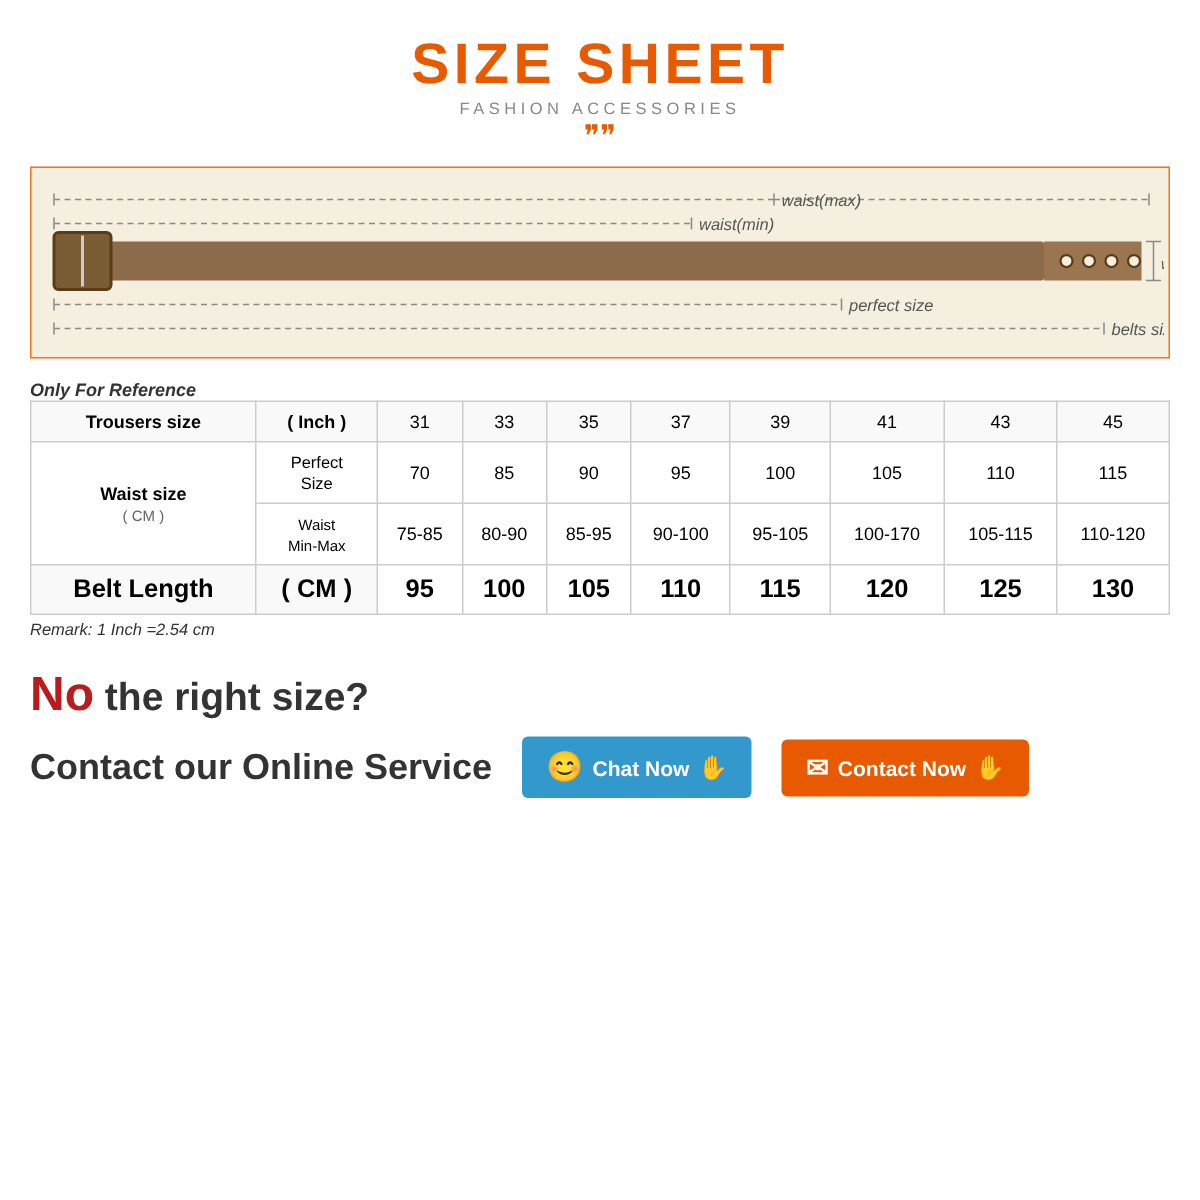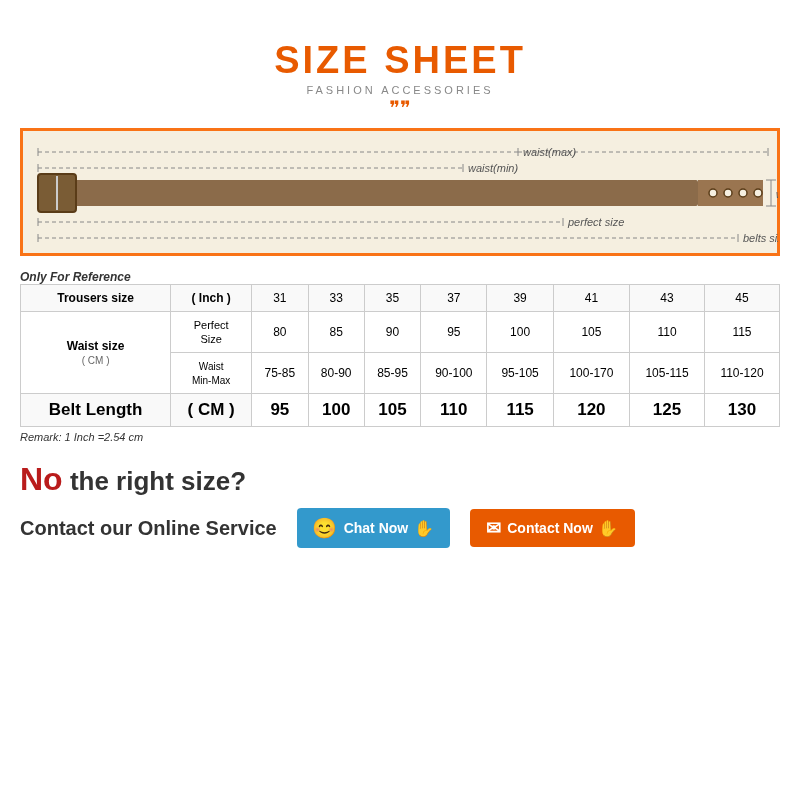--- a/index.html
+++ b/index.html
@@ -14,7 +14,7 @@
     .page {
       width: 800px;
       height: 800px;
-      padding: 29px 20px 10px 20px;
+      padding: 12px 20px 10px 20px;
       display: flex;
       flex-direction: column;
       align-items: center;

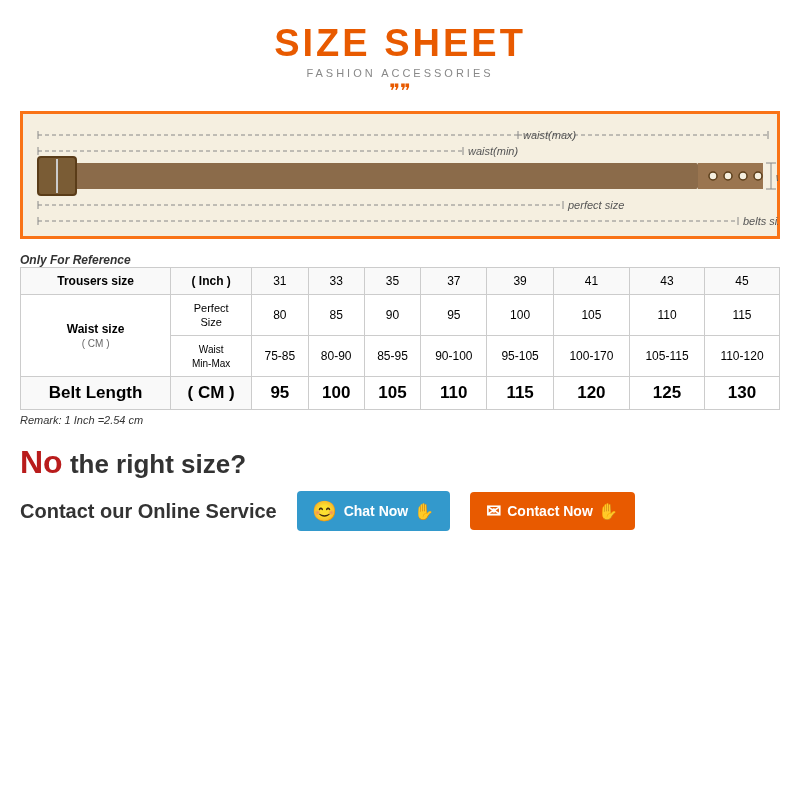--- a/index.html
+++ b/index.html
@@ -176,7 +176,7 @@
     .belt-svg-container {
       width: 760px;
       background: #f5efe0;
-      border: 3px solid #f97316;
+      border: 1px solid #f97316;
       margin-top: 10px;
       padding: 5px 5px;
       height: 128px;

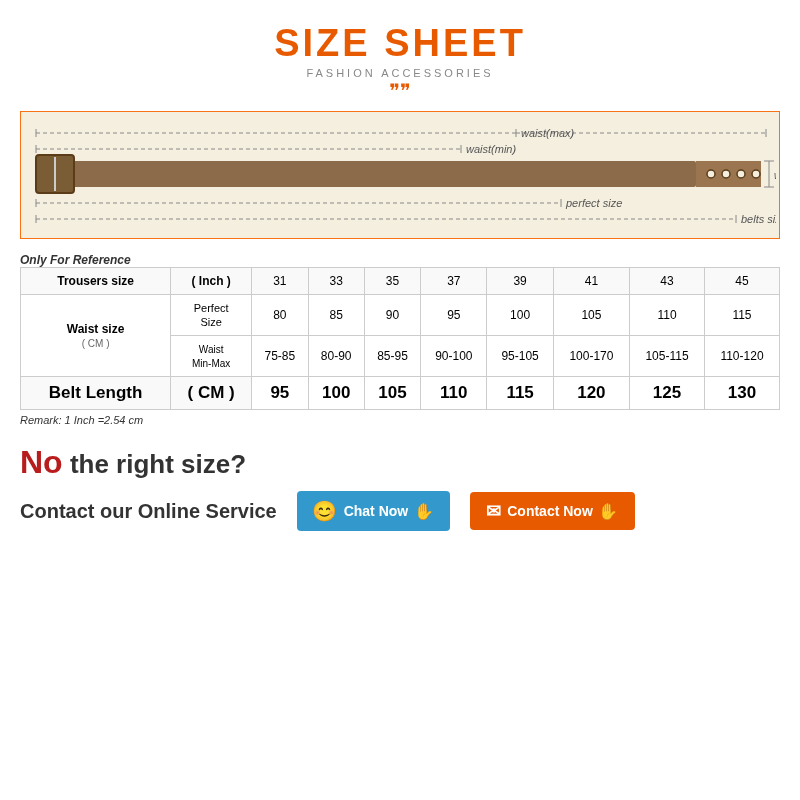--- a/index.html
+++ b/index.html
@@ -257,7 +257,7 @@
       <tr>
         <td rowspan="2" class="waist-label-cell">Waist size<br><span class="sub-label">( CM )</span></td>
         <td><span style="font-size:11px">Perfect<br>Size</span></td>
-        <td>80</td>
+        <td>70</td>
         <td>85</td>
         <td>90</td>
         <td>95</td>

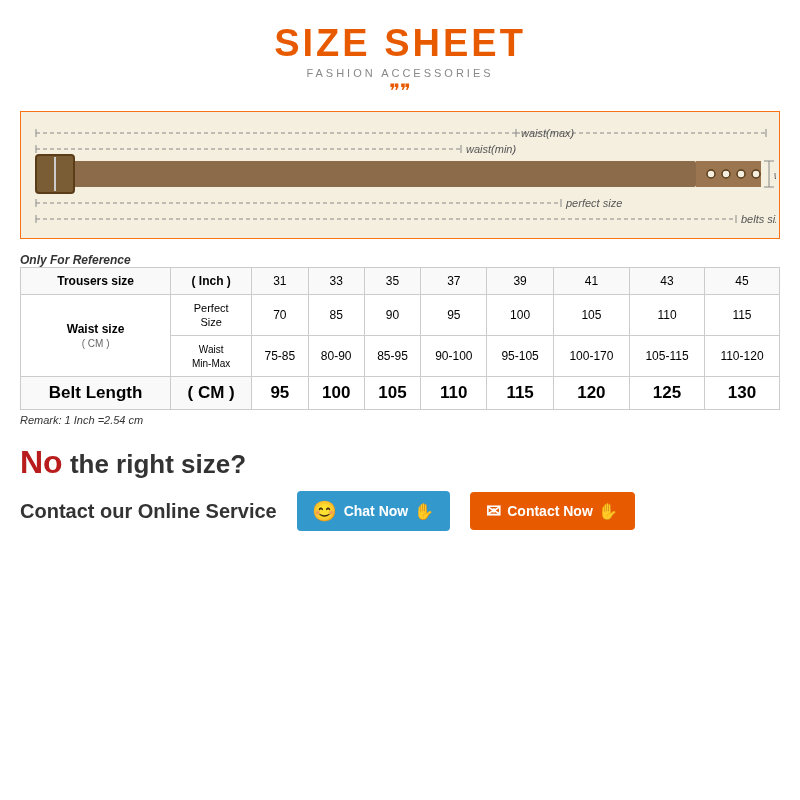--- a/index.html
+++ b/index.html
@@ -129,7 +129,7 @@
     }
 
     .contact-label {
-      font-size: 20px;
+      font-size: 24px;
       font-weight: bold;
       color: #333;
     }

